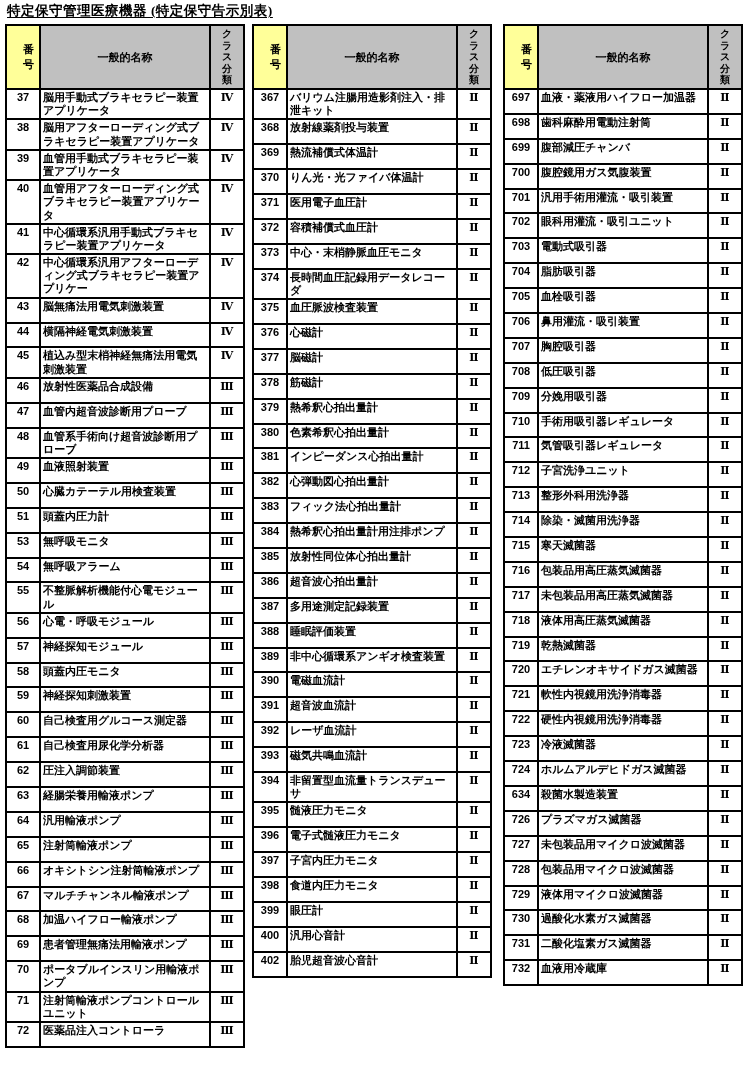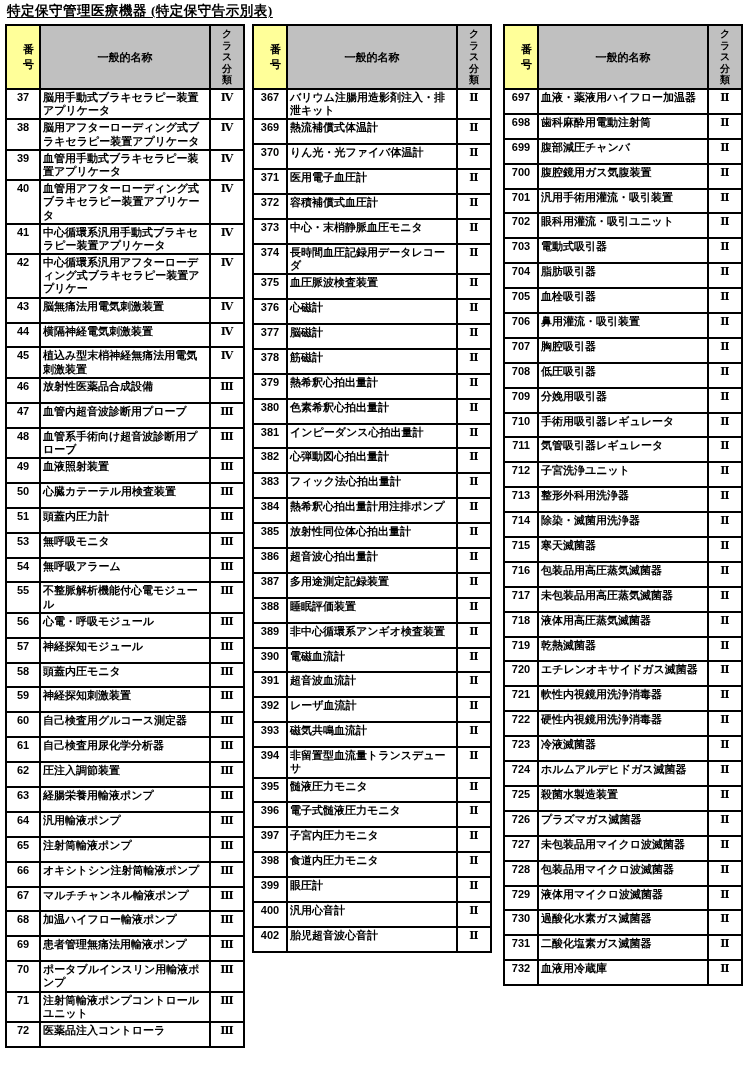--- a/index.html
+++ b/index.html
@@ -246,6 +246,11 @@
     <td class="c-class">Ⅱ</td>
   </tr>
           <tr>
+    <td class="c-no">368</td>
+    <td class="c-name">放射線薬剤投与装置</td>
+    <td class="c-class">Ⅱ</td>
+  </tr>
+          <tr>
     <td class="c-no">369</td>
     <td class="c-name">熱流補償式体温計</td>
     <td class="c-class">Ⅱ</td>

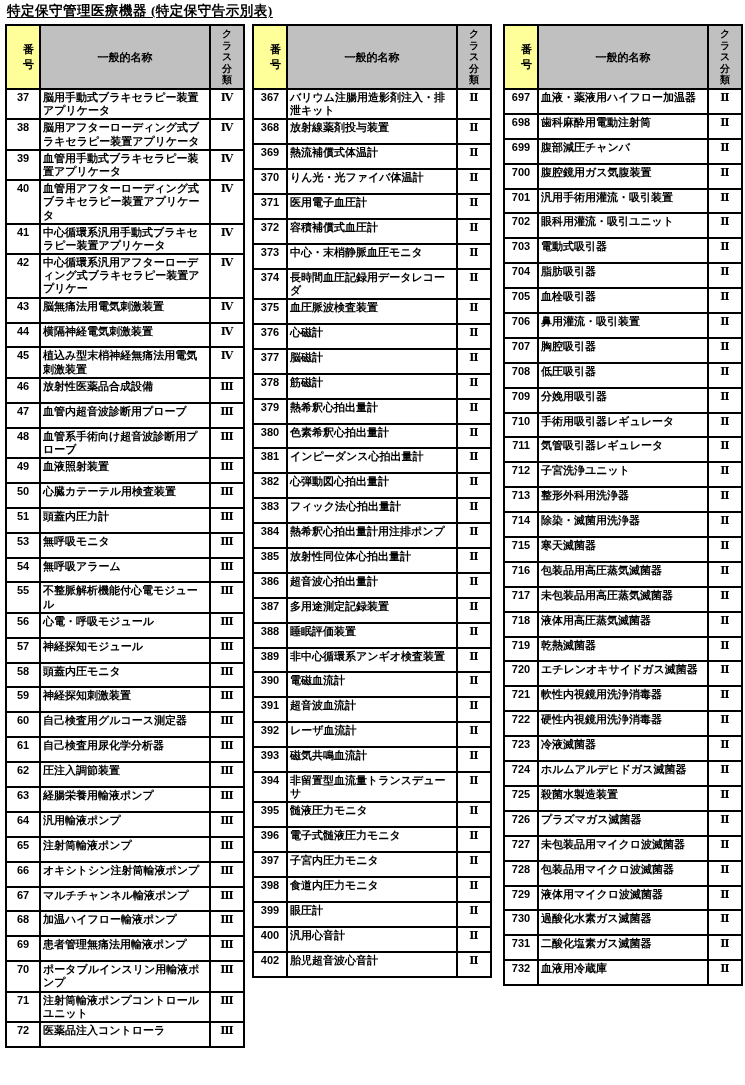--- a/index.html
+++ b/index.html
@@ -568,7 +568,7 @@
     <td class="c-class">Ⅱ</td>
   </tr>
           <tr>
-    <td class="c-no">725</td>
+    <td class="c-no">634</td>
     <td class="c-name">殺菌水製造装置</td>
     <td class="c-class">Ⅱ</td>
   </tr>

